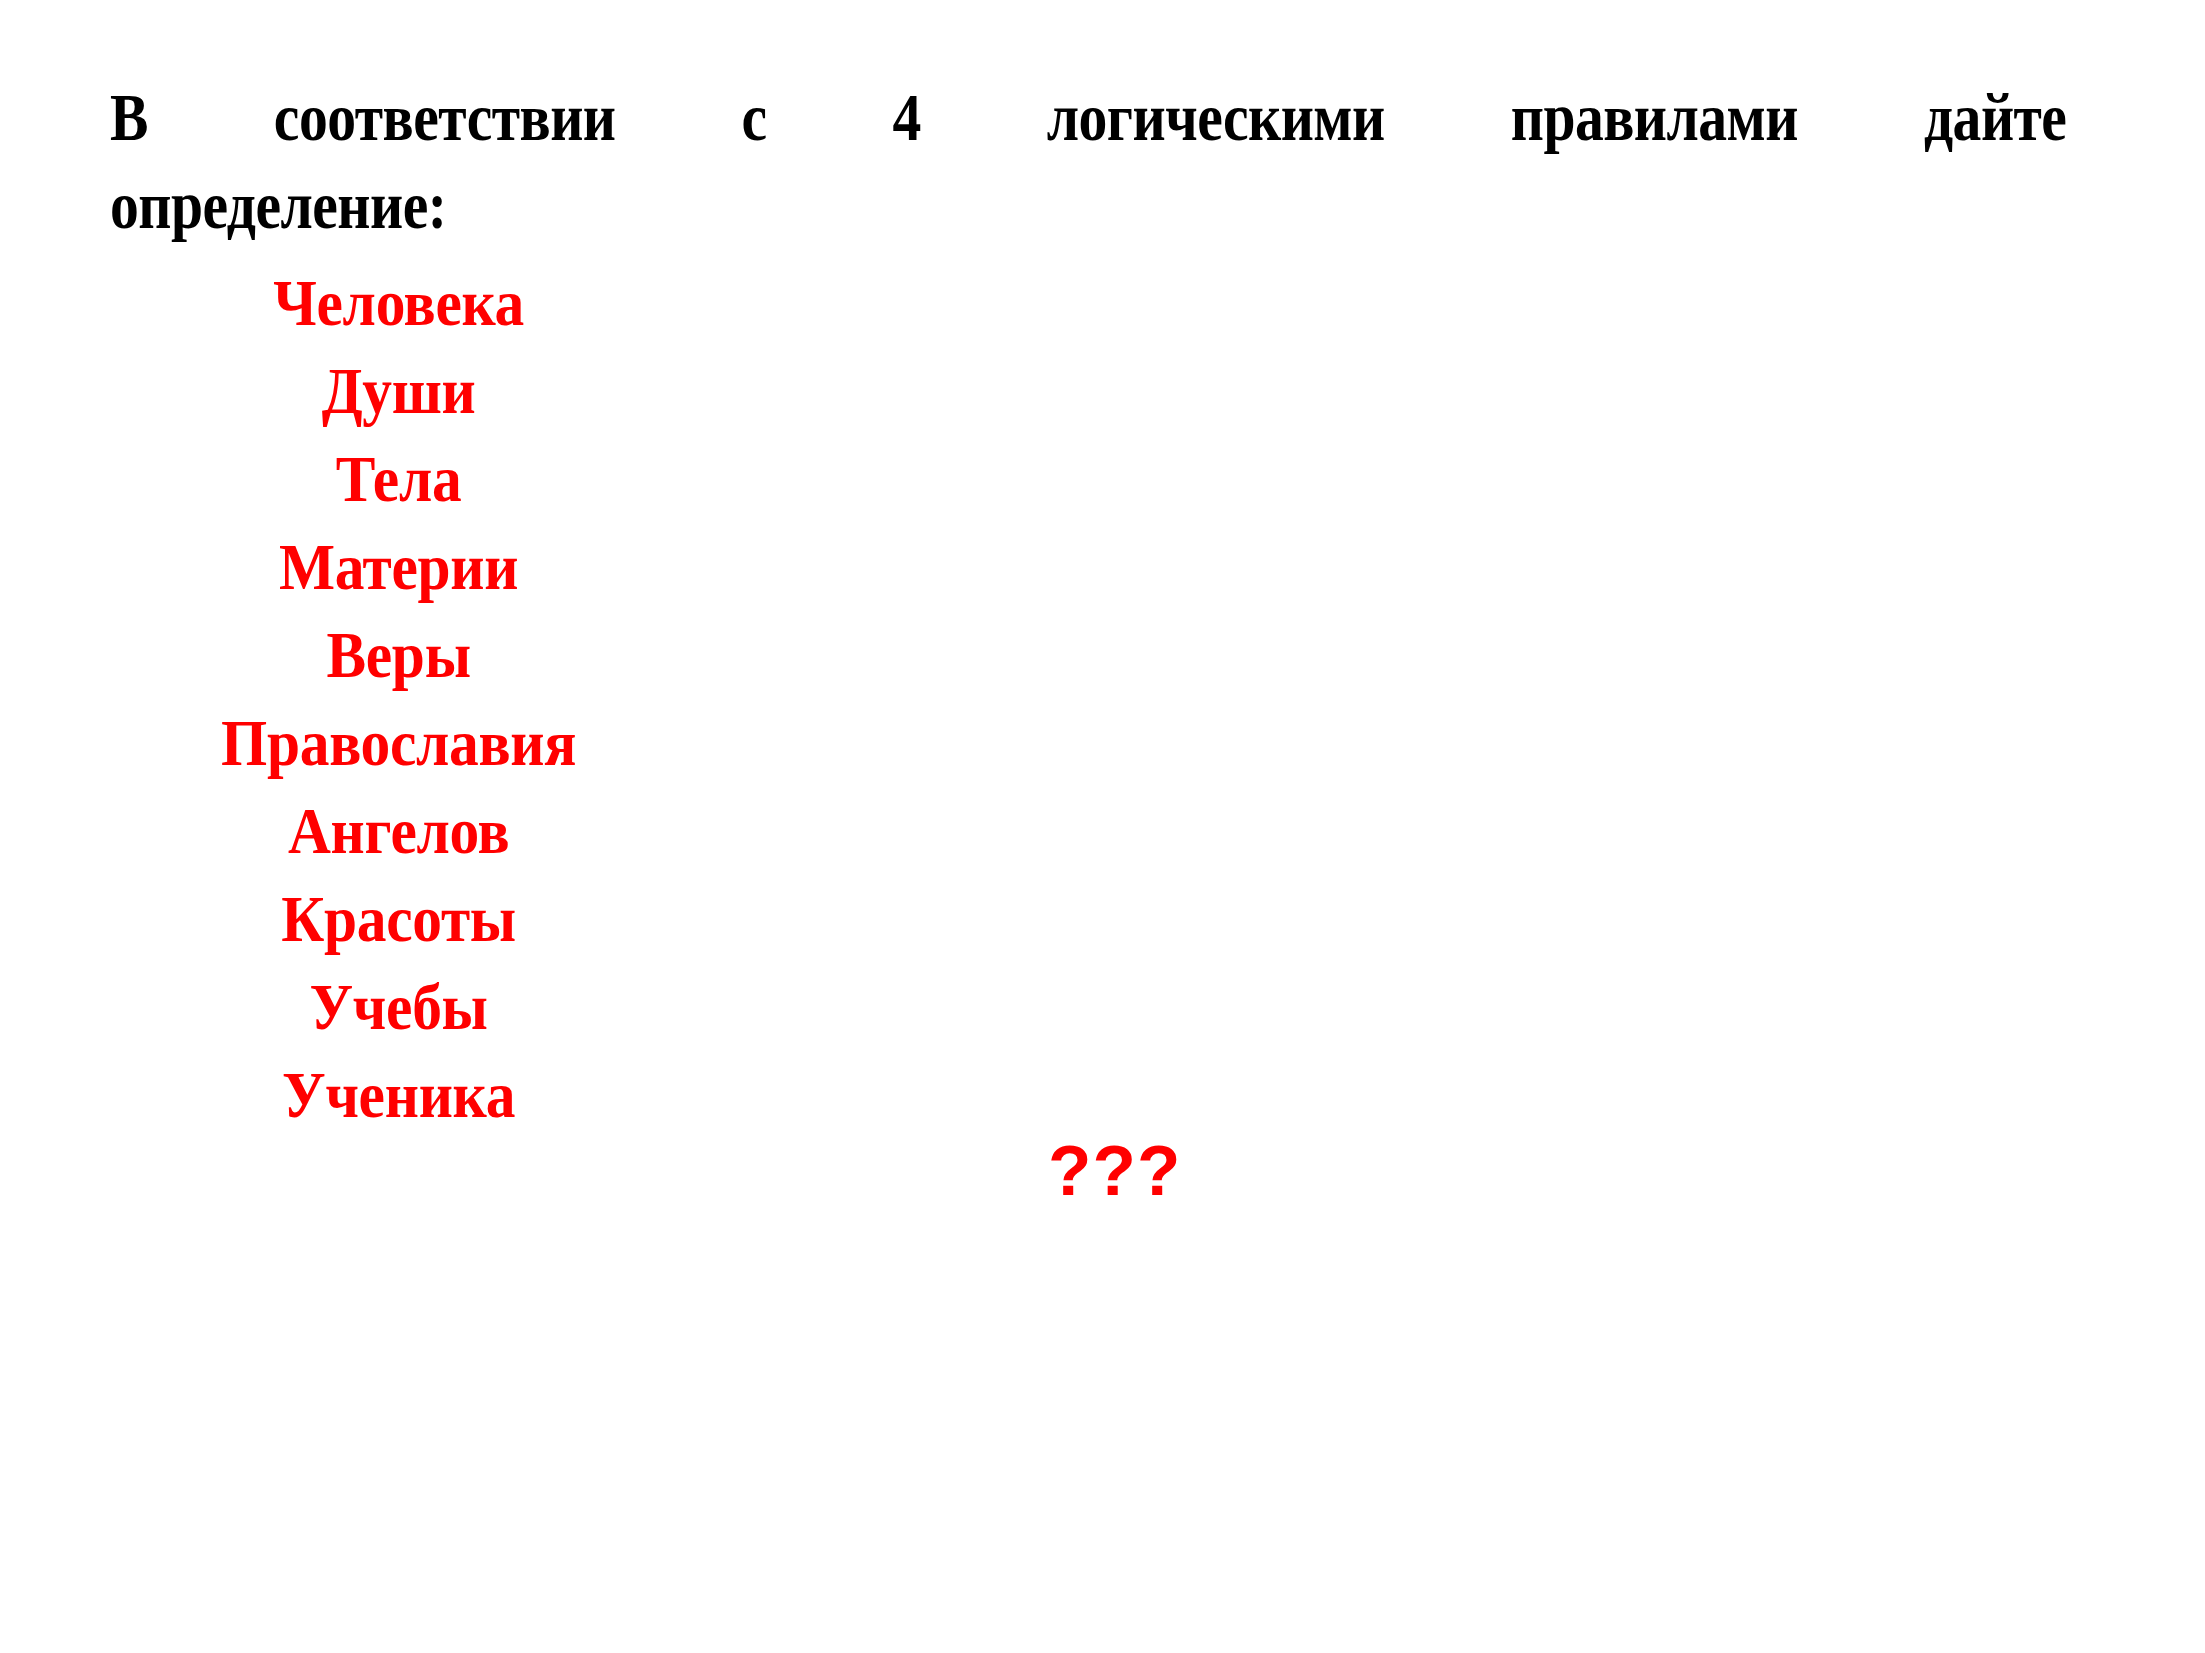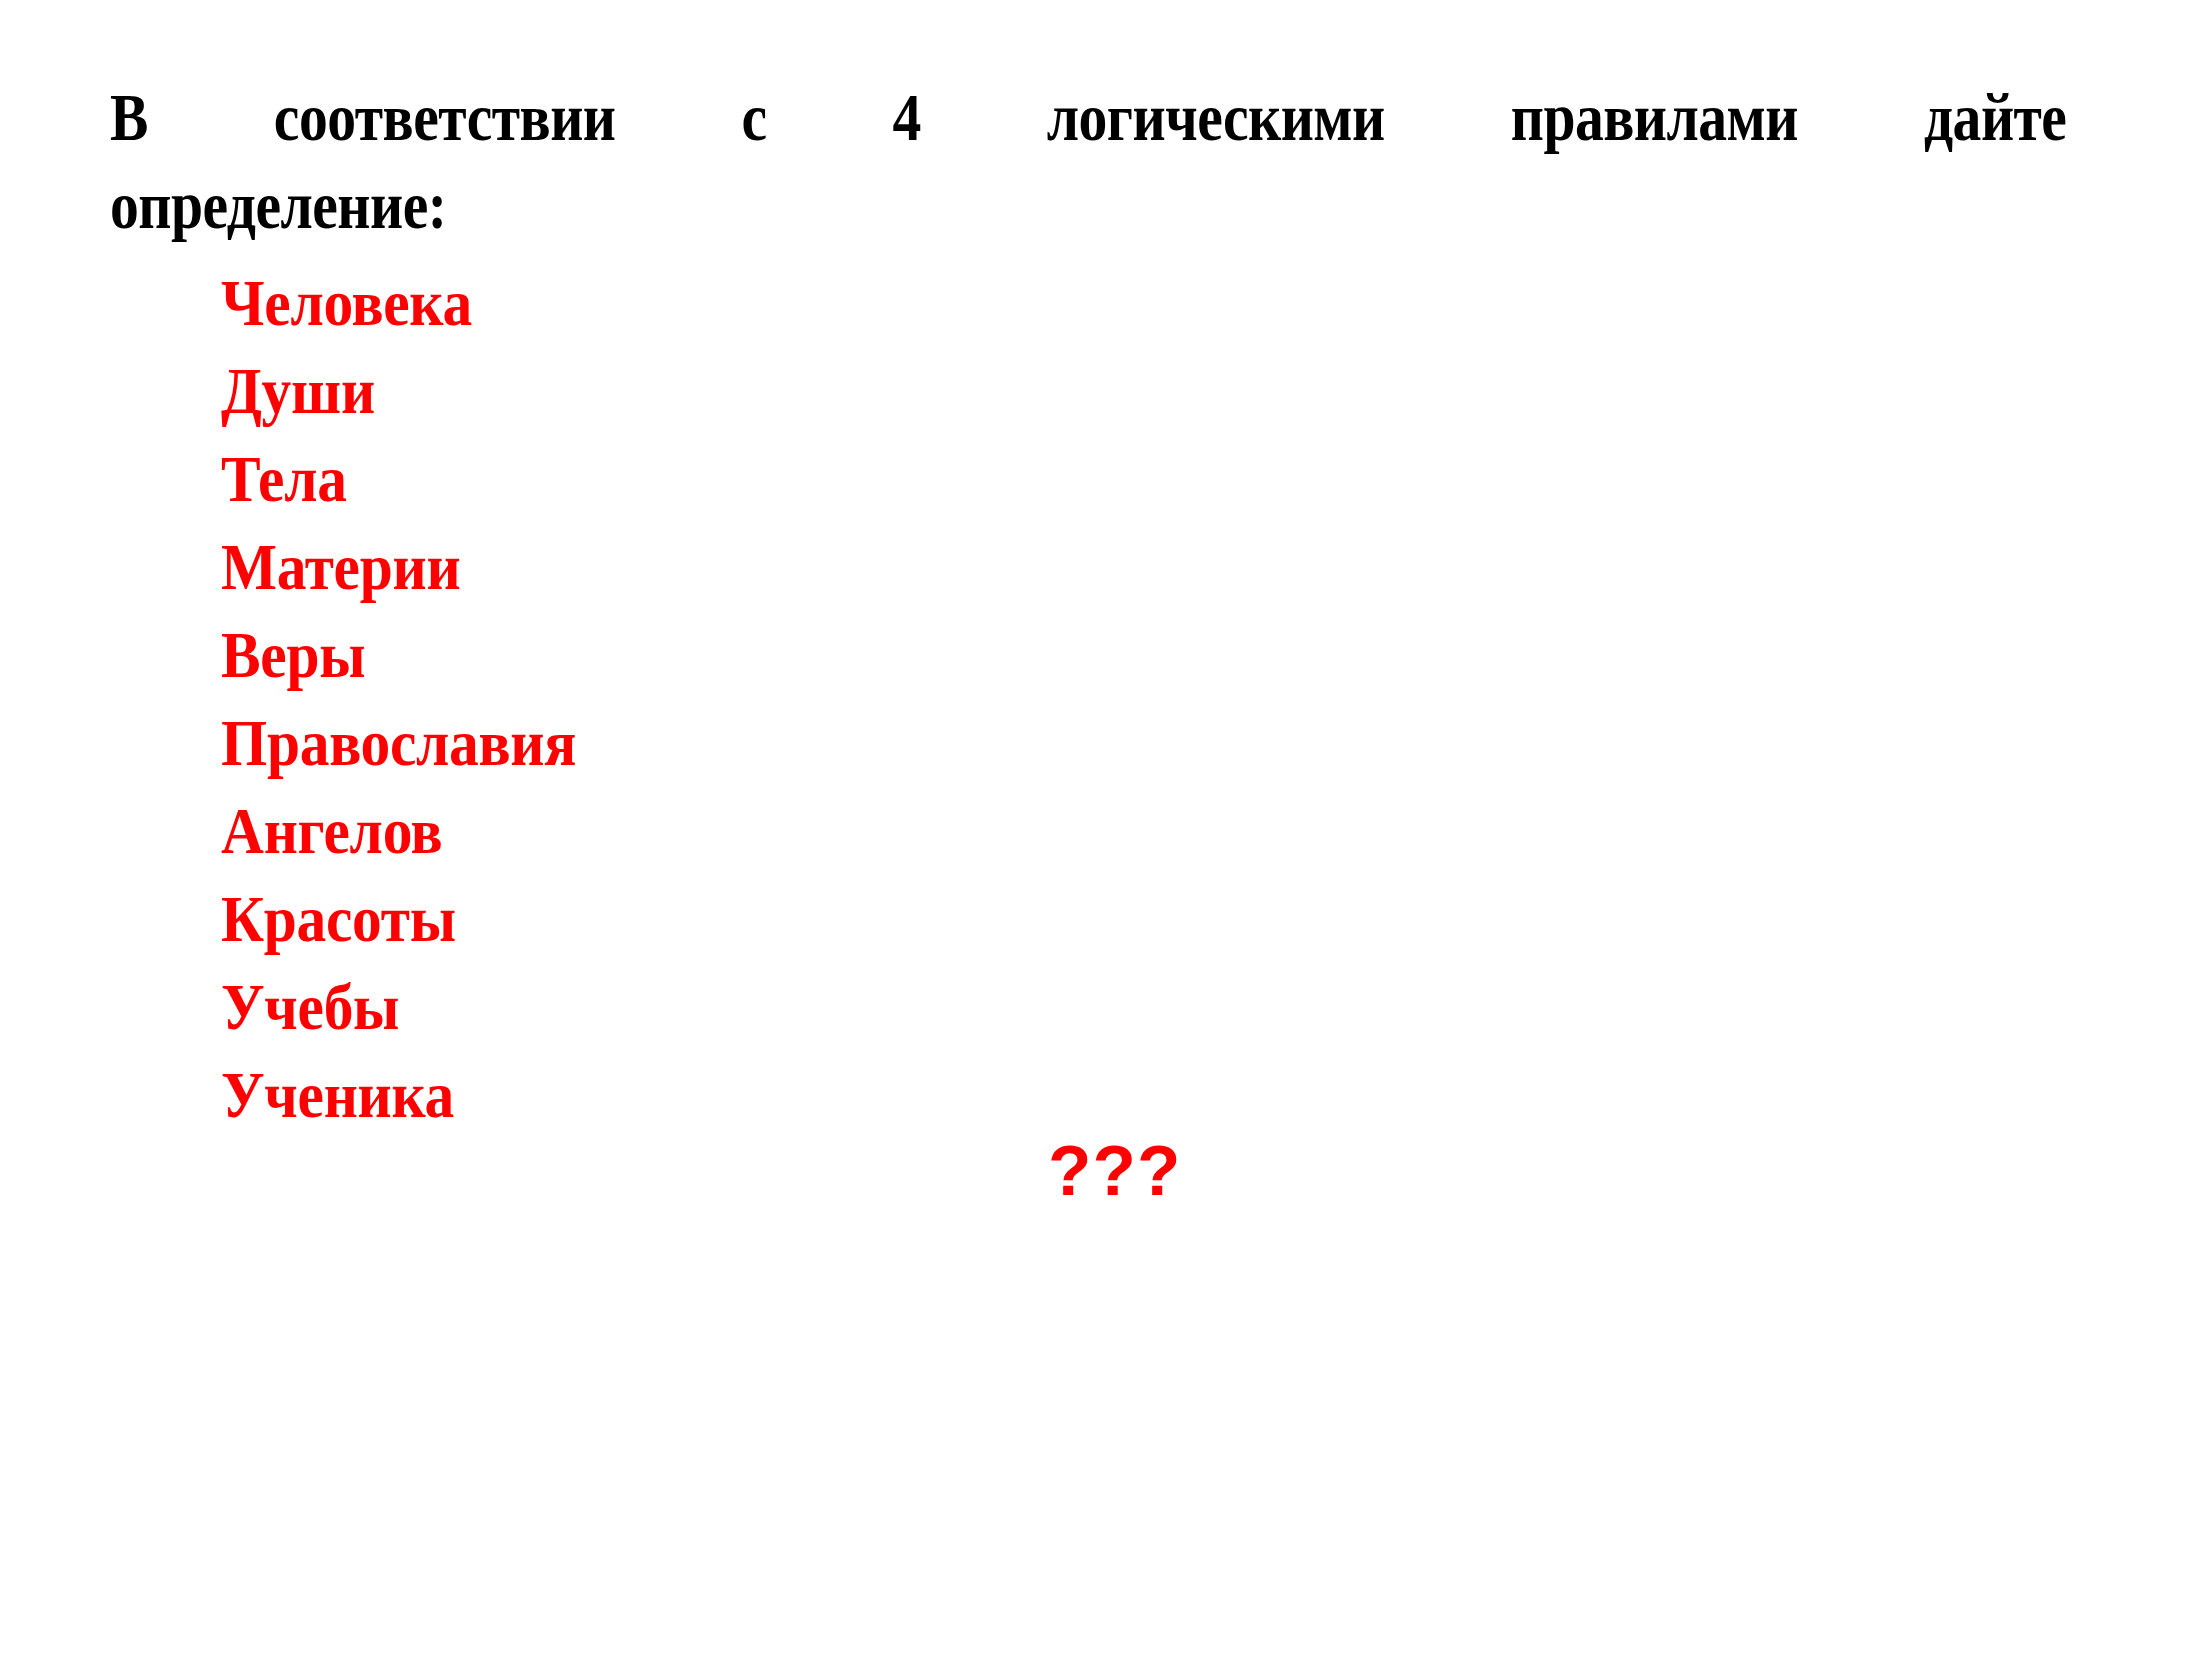--- a/index.html
+++ b/index.html
@@ -69,6 +69,7 @@
     margin: 0;
     padding: 0;
     list-style: none;
+    text-align: center;
   }
 
   .red-list li {

